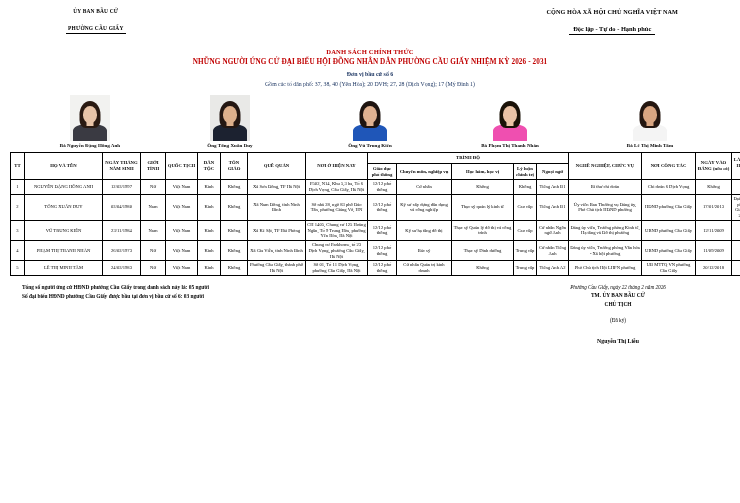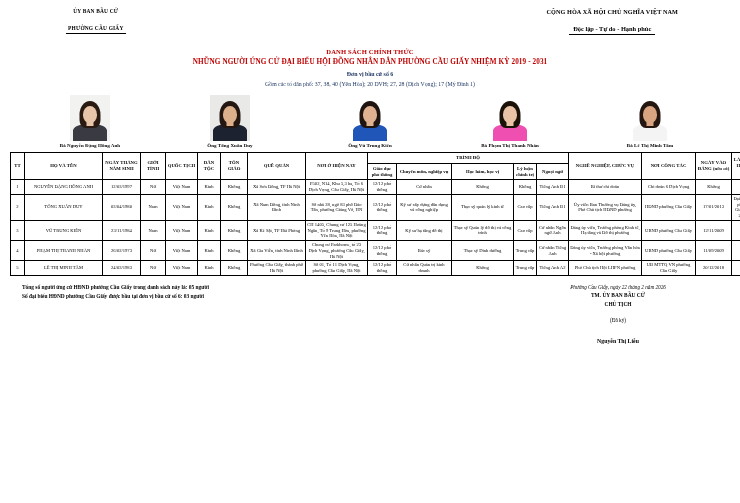--- a/index.html
+++ b/index.html
@@ -262,7 +262,7 @@
 
   <div class="title-wrap">
     <div class="title-main">DANH SÁCH CHÍNH THỨC</div>
-    <div class="title-sub">NHỮNG NGƯỜI ỨNG CỬ ĐẠI BIỂU HỘI ĐỒNG NHÂN DÂN PHƯỜNG CẦU GIẤY NHIỆM KỲ 2019 - 2031</div>
+    <div class="title-sub">NHỮNG NGƯỜI ỨNG CỬ ĐẠI BIỂU HỘI ĐỒNG NHÂN DÂN PHƯỜNG CẦU GIẤY NHIỆM KỲ 2026 - 2031</div>
     <div class="title-unit">Đơn vị bầu cử số 6</div>
     <div class="title-note">Gồm các tổ dân phố: 37, 38, 40 (Yên Hòa); 20 DVH; 27, 28 (Dịch Vọng); 17 (Mỹ Đình 1)</div>
   </div>

